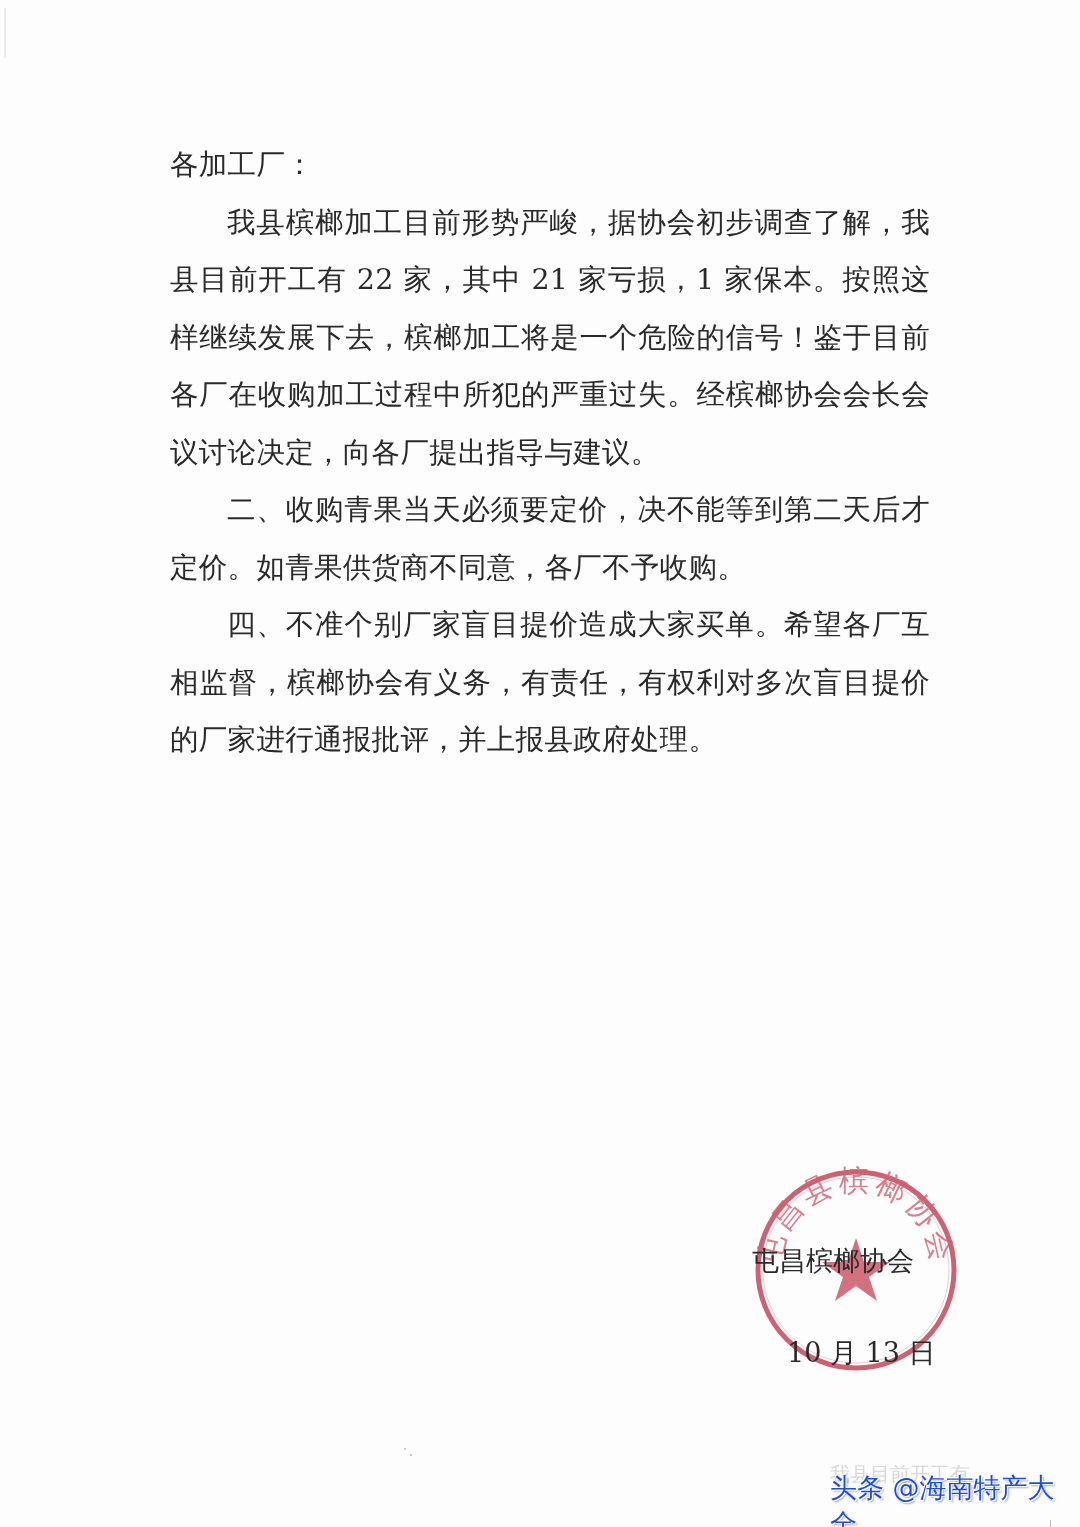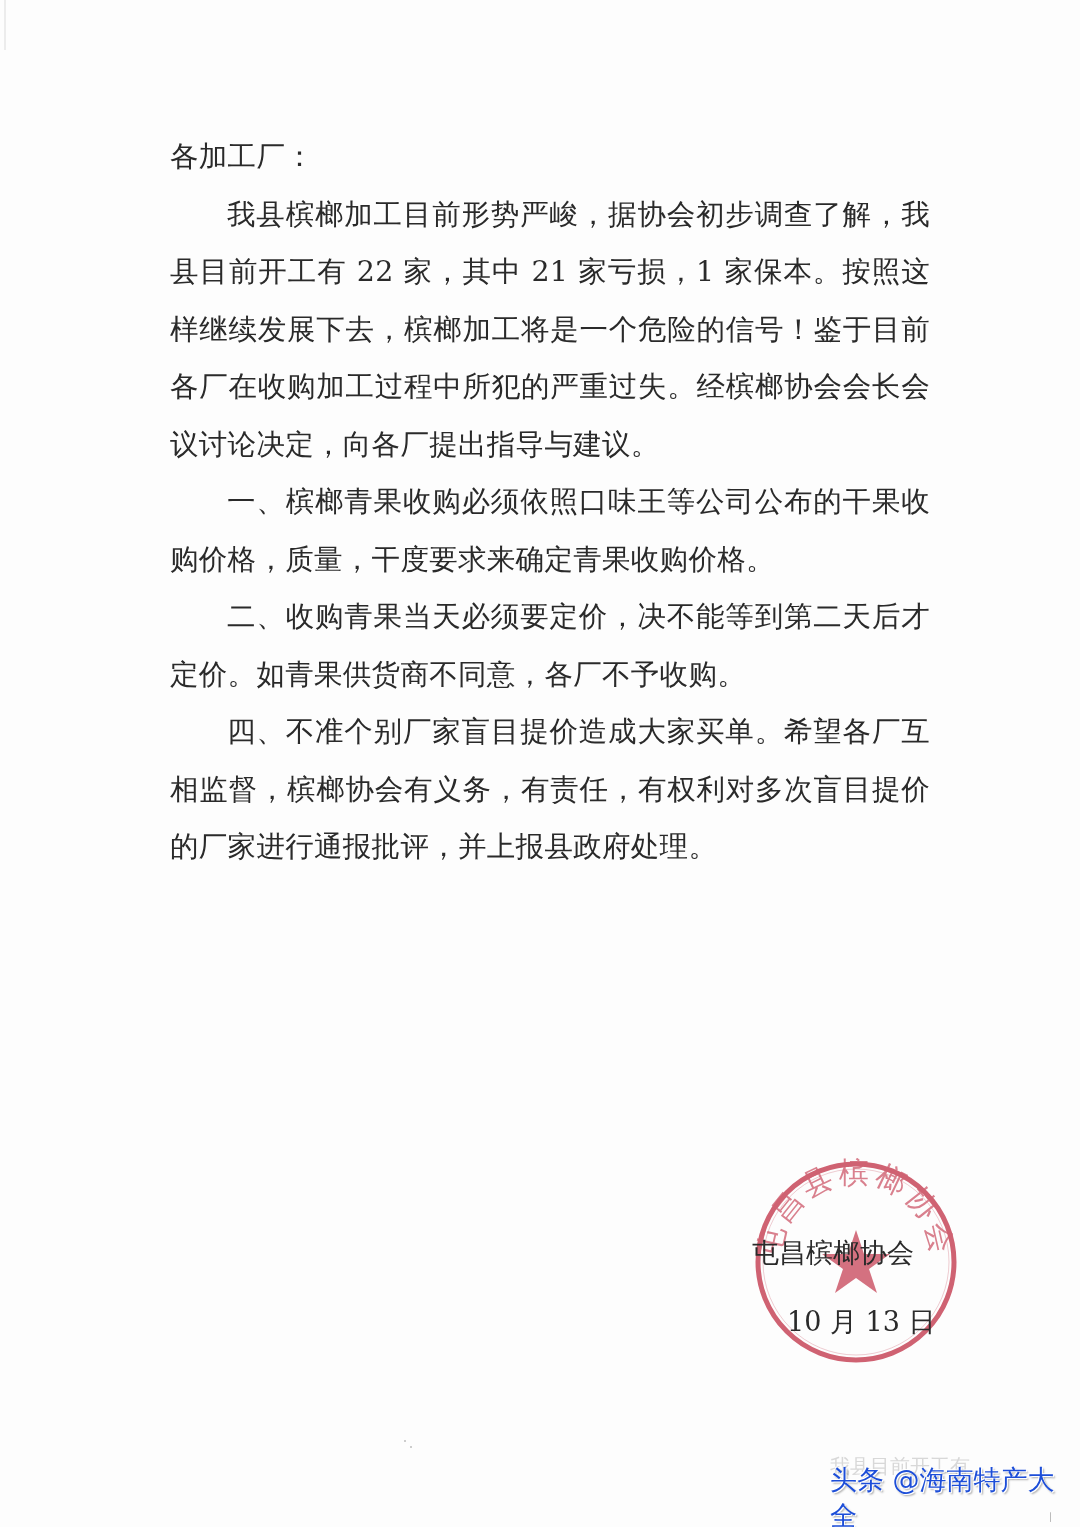--- a/index.html
+++ b/index.html
@@ -17,7 +17,7 @@
     }
     .page {
       position: absolute;
-      left: 0; top: 0;
+      left: 0; top: 8px;
       width: 1080px;
       height: 1107px;
       background: #fdfdfd;

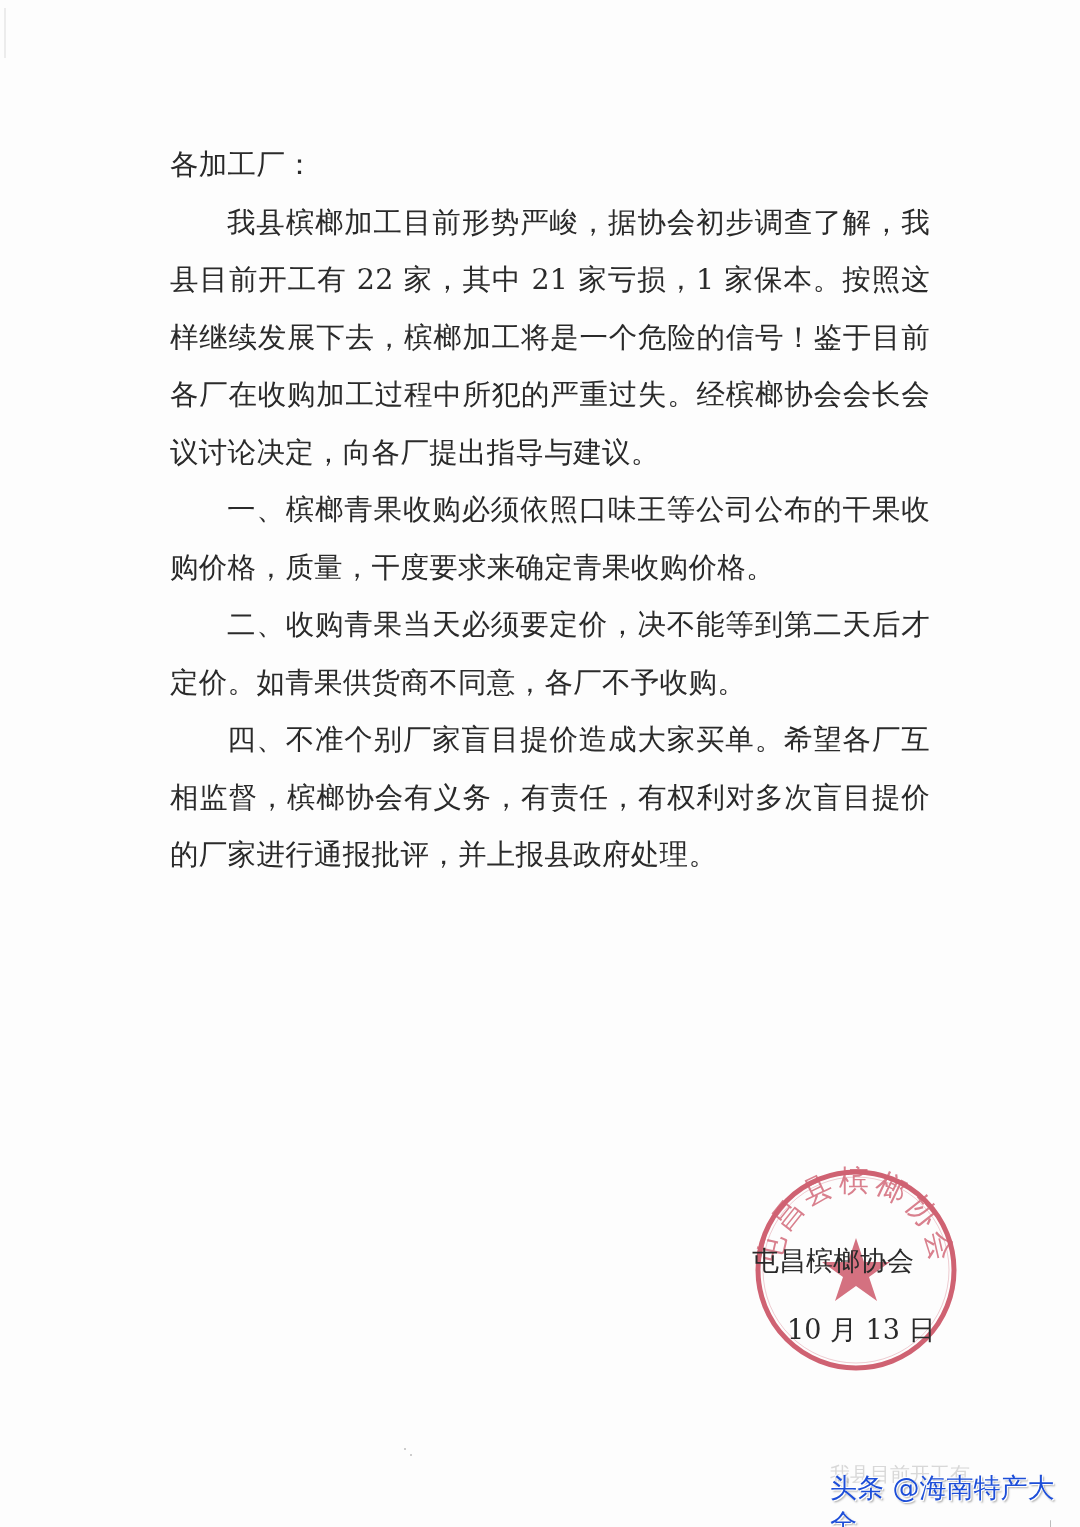--- a/index.html
+++ b/index.html
@@ -115,7 +115,6 @@
   <div class="body-text">
     <p class="salutation">各加工厂：</p>
     <p class="para">我县槟榔加工目前形势严峻，据协会初步调查了解，我县目前开工有 22 家，其中 21 家亏损，1 家保本。按照这样继续发展下去，槟榔加工将是一个危险的信号！鉴于目前各厂在收购加工过程中所犯的严重过失。经槟榔协会会长会议讨论决定，向各厂提出指导与建议。</p>
-    <p class="para">一、槟榔青果收购必须依照口味王等公司公布的干果收购价格，质量，干度要求来确定青果收购价格。</p>
     <p class="para">二、收购青果当天必须要定价，决不能等到第二天后才定价。如青果供货商不同意，各厂不予收购。</p>
     <p class="para">四、不准个别厂家盲目提价造成大家买单。希望各厂互相监督，槟榔协会有义务，有责任，有权利对多次盲目提价的厂家进行通报批评，并上报县政府处理。</p>
   </div>

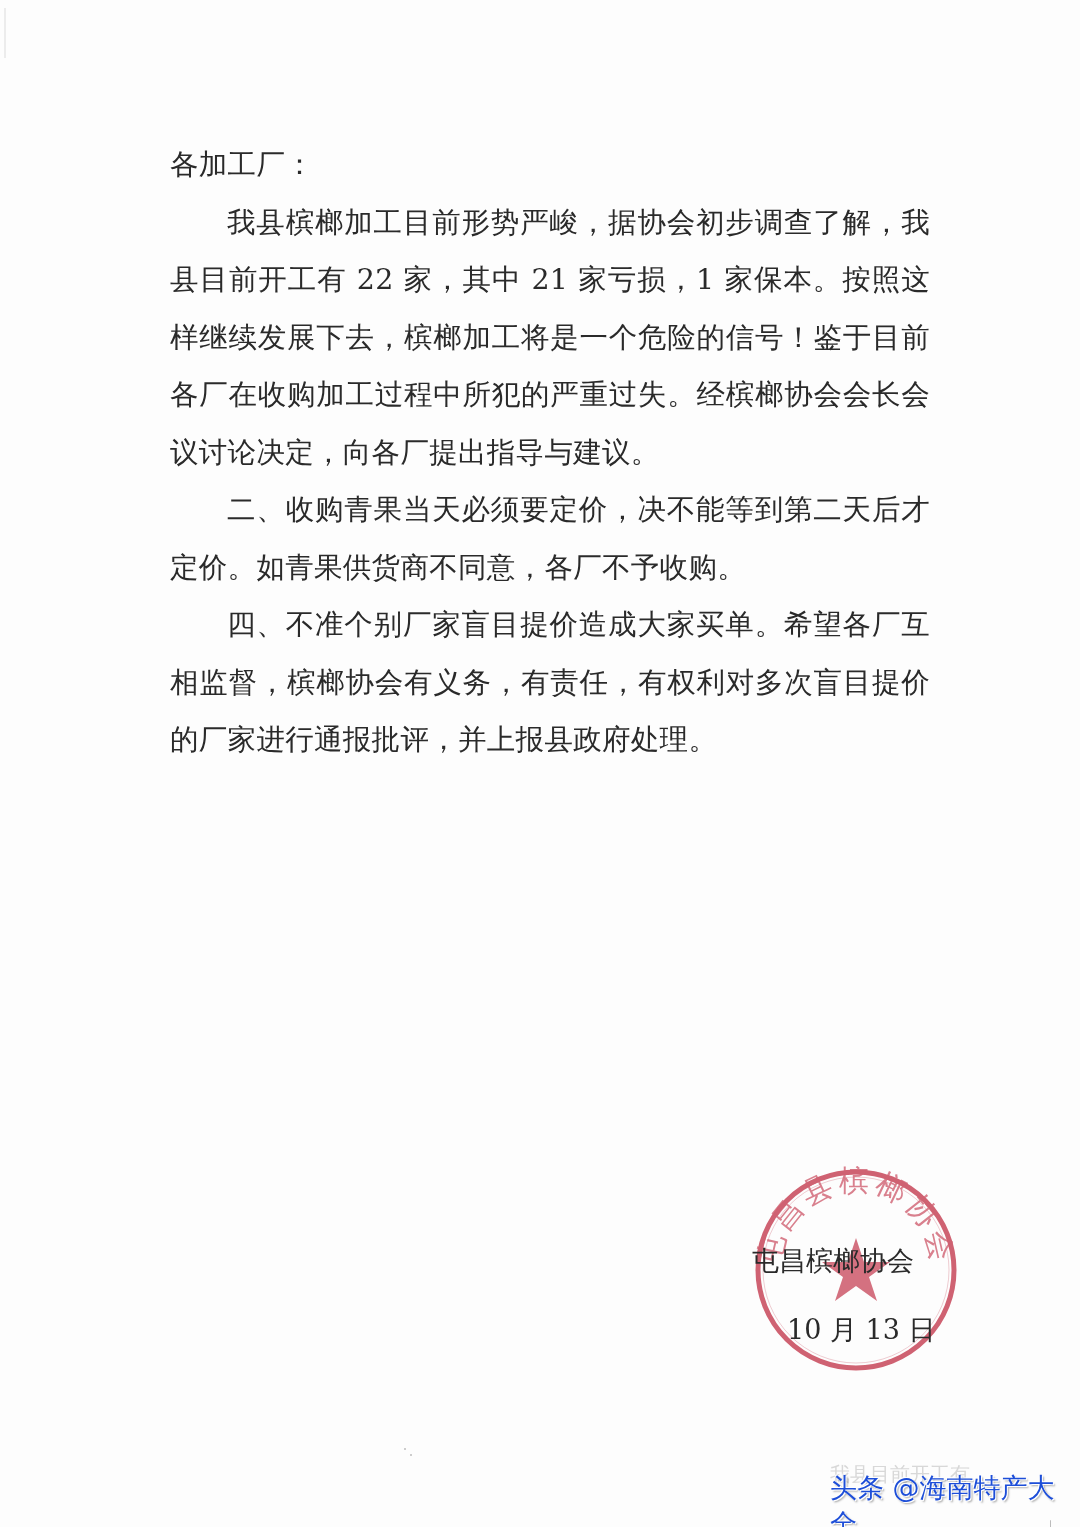--- a/index.html
+++ b/index.html
@@ -66,7 +66,7 @@
     }
     .signature .date {
       display: block;
-      margin-top: 33px;
+      margin-top: 56px;
       margin-left: 35px;
     }
     .stamp {

